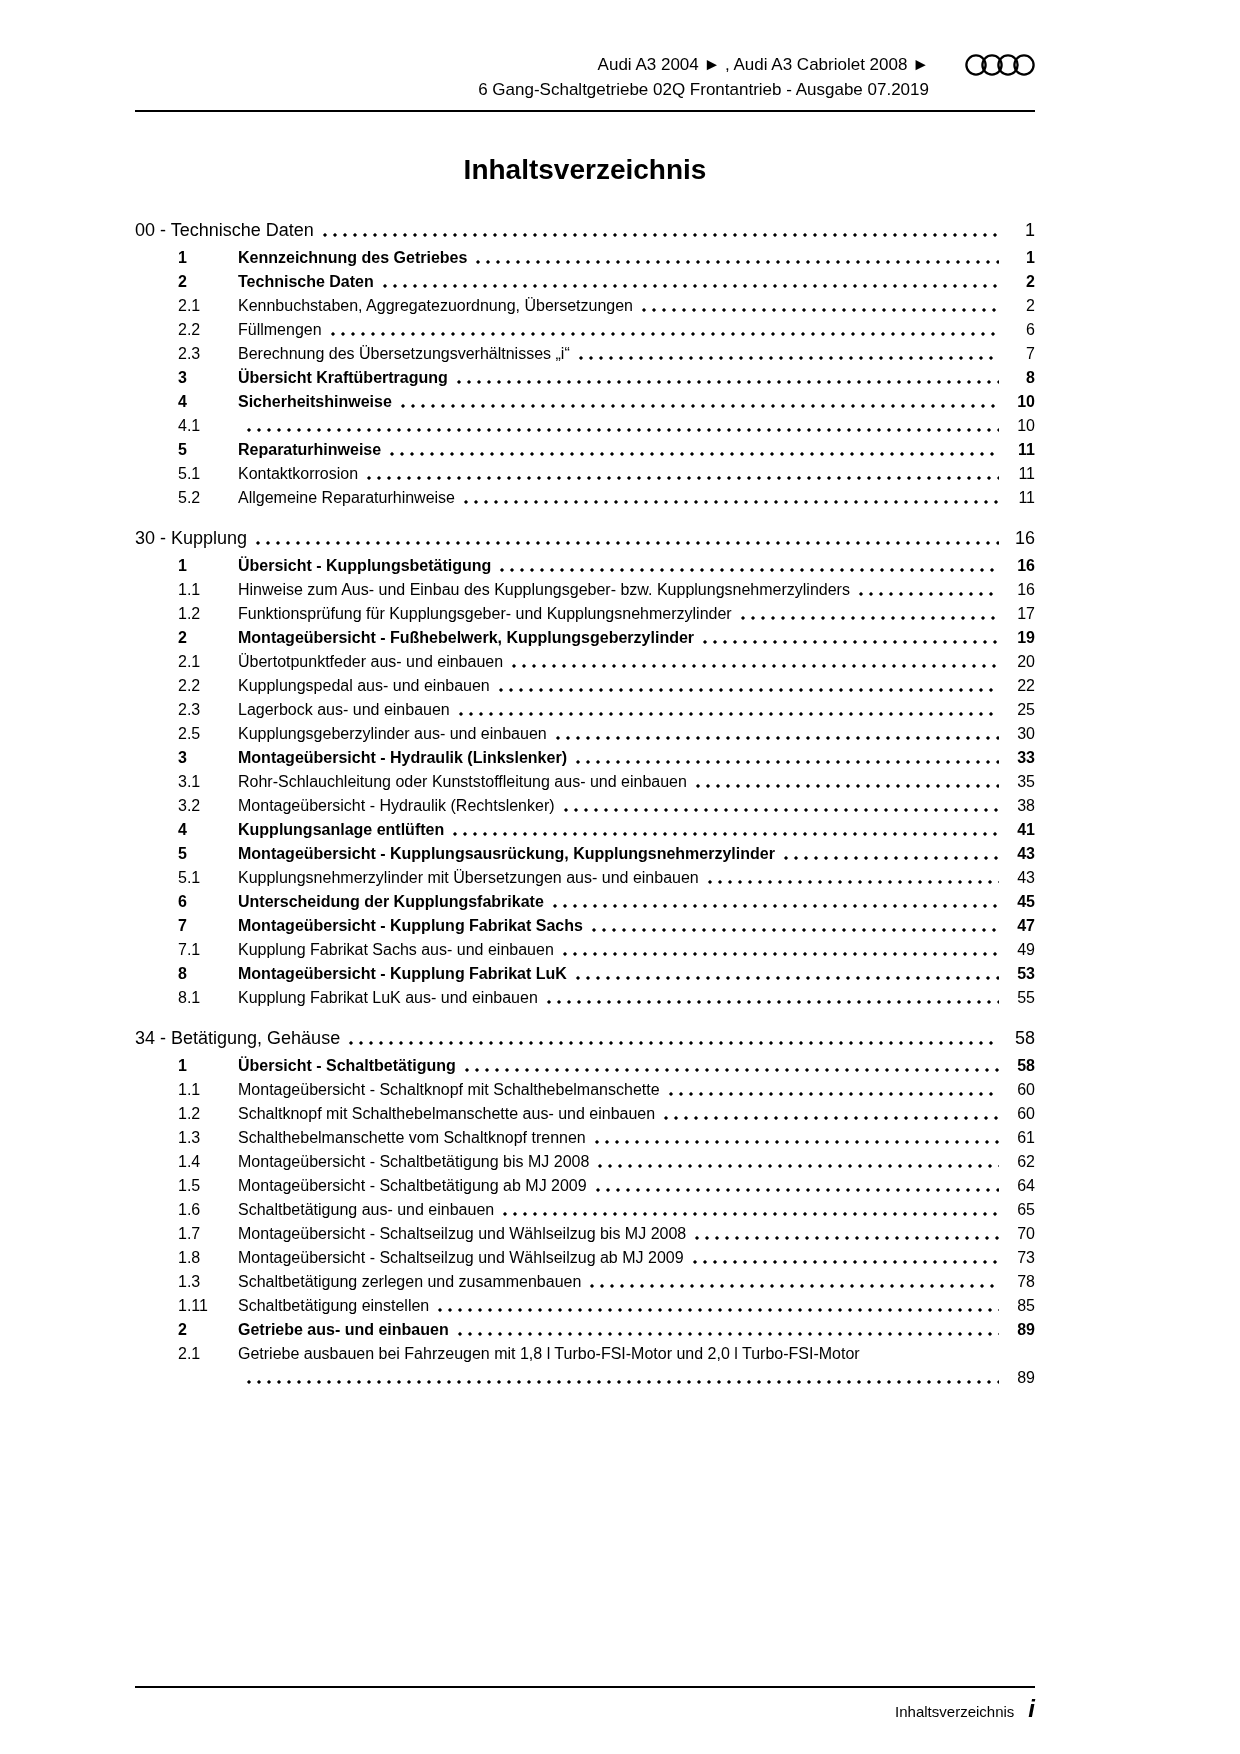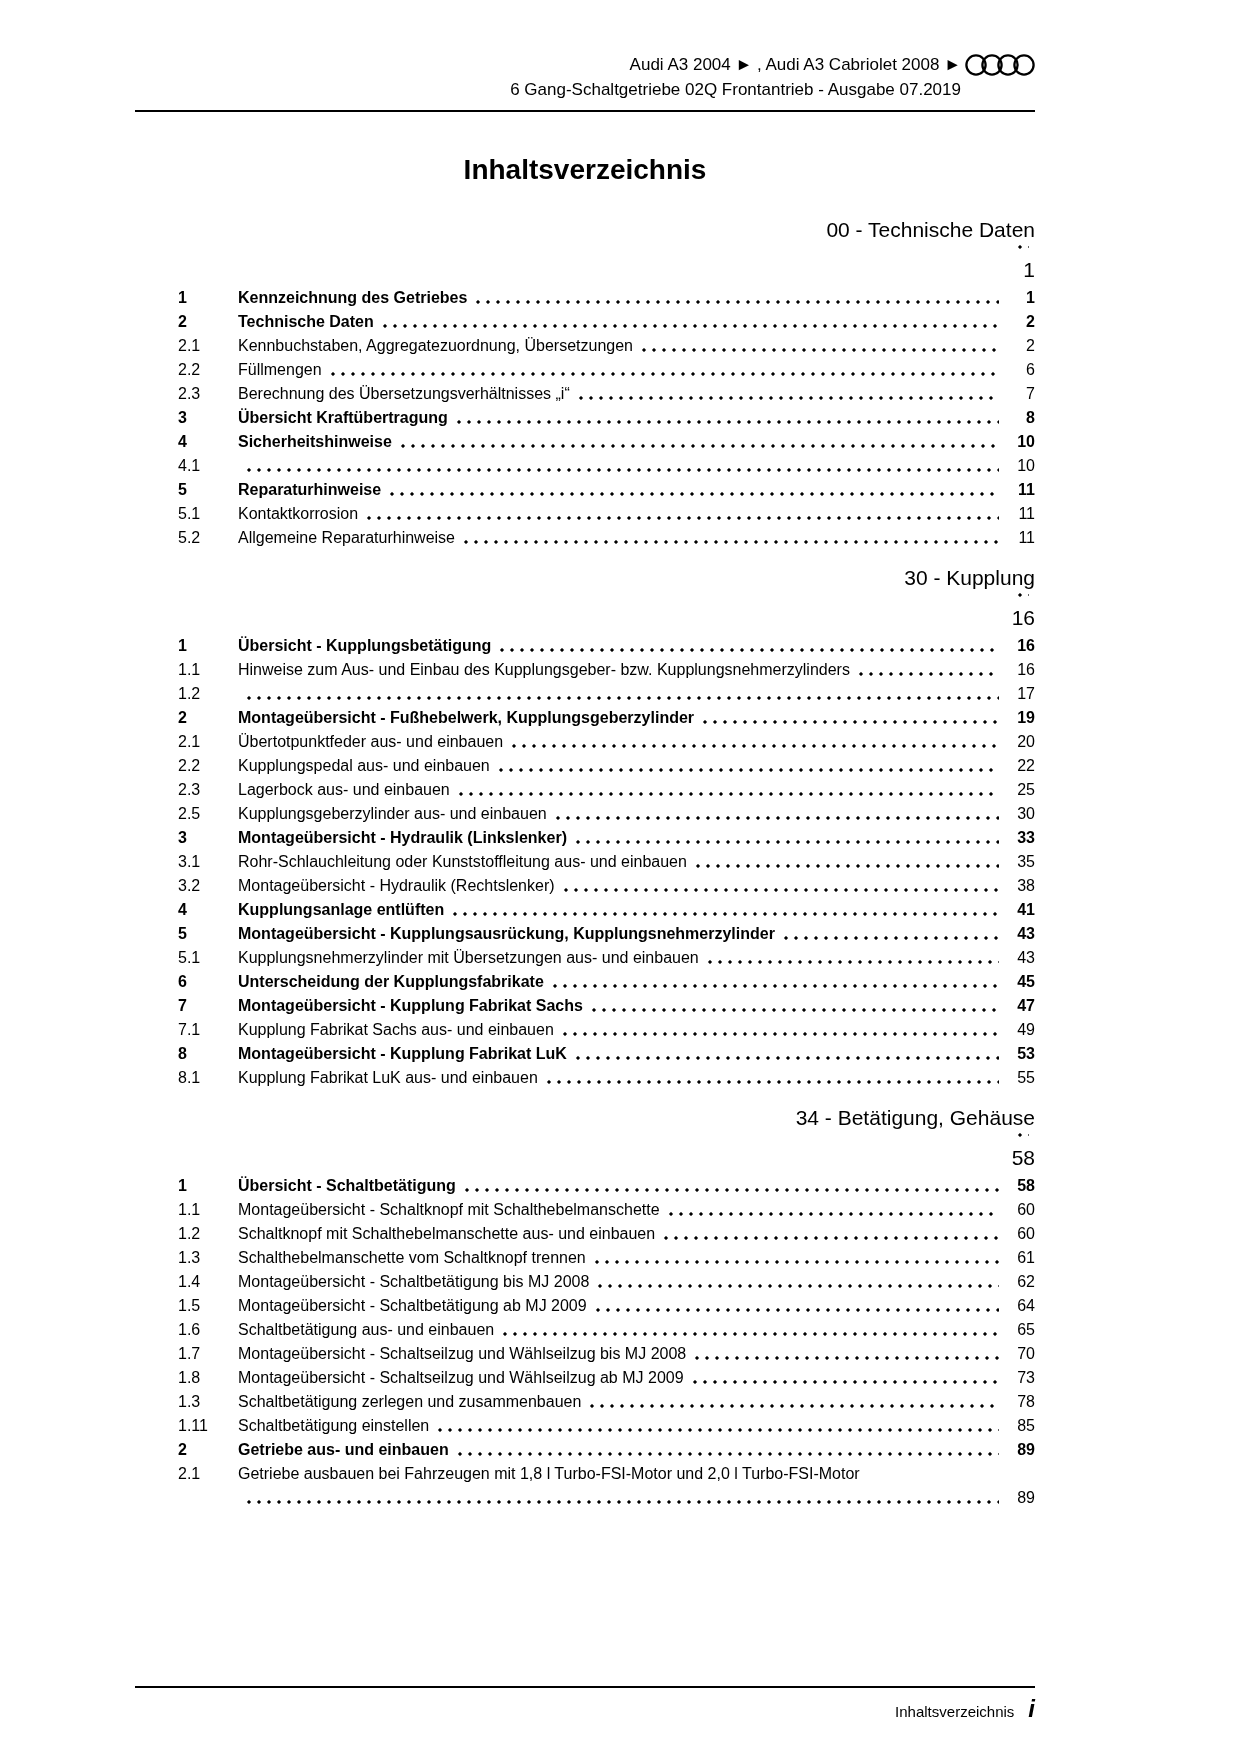--- a/index.html
+++ b/index.html
@@ -25,7 +25,7 @@
     display: flex;
     justify-content: flex-end;
     align-items: flex-start;
-    gap: 4px;
+    gap: 36px;
   }
   .header-text { text-align: right; font-size: 17px; line-height: 25px; }
   .logo { margin-top: 1px; }

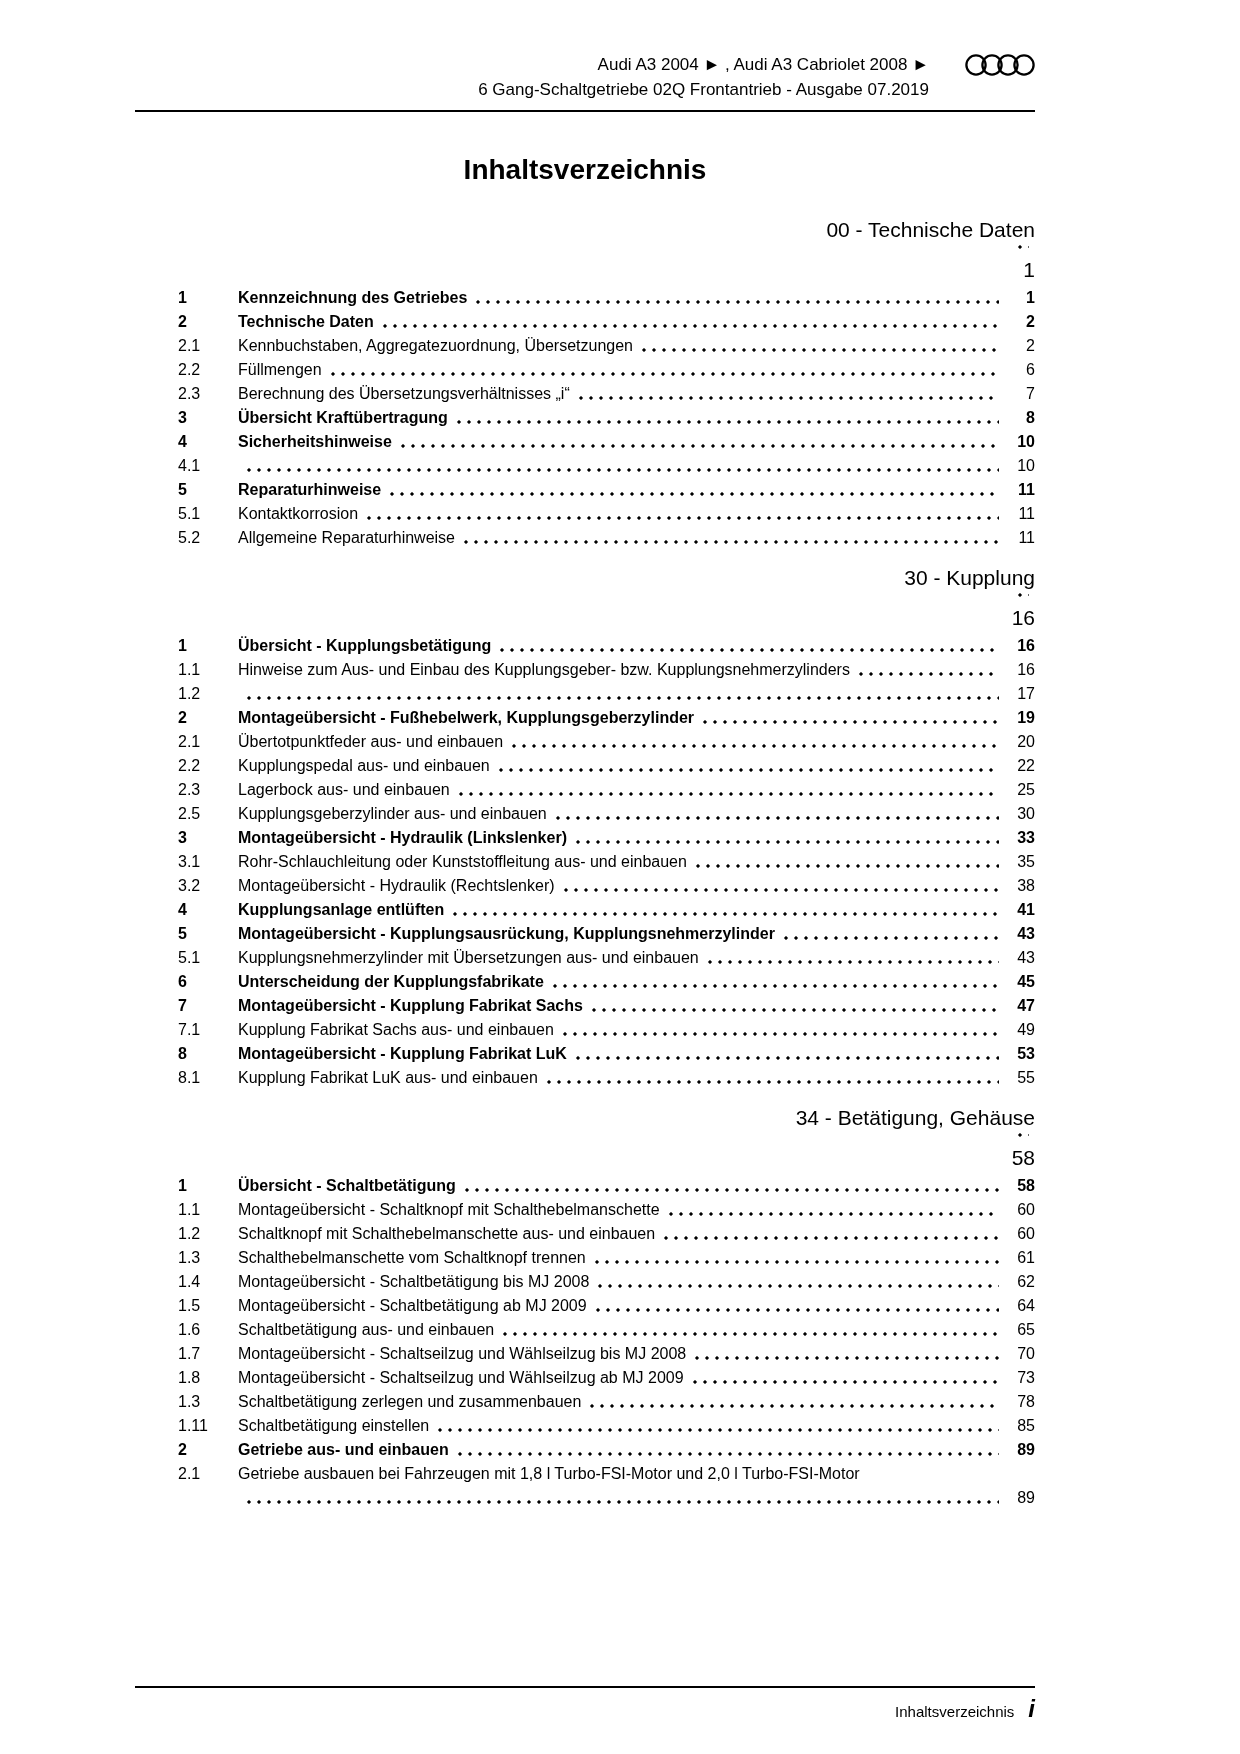--- a/index.html
+++ b/index.html
@@ -48,11 +48,10 @@
     line-height: 24px;
   }
   .chapter-row {
-    font-size: 21px;
+    font-size: 18px;
     line-height: 28px;
     margin-top: 14px;
     margin-bottom: 2px;
-    flex-direction: column;
   }
   .section-row, .cont-row { padding-left: 43px; }
   .section-row.bold { font-weight: bold; }

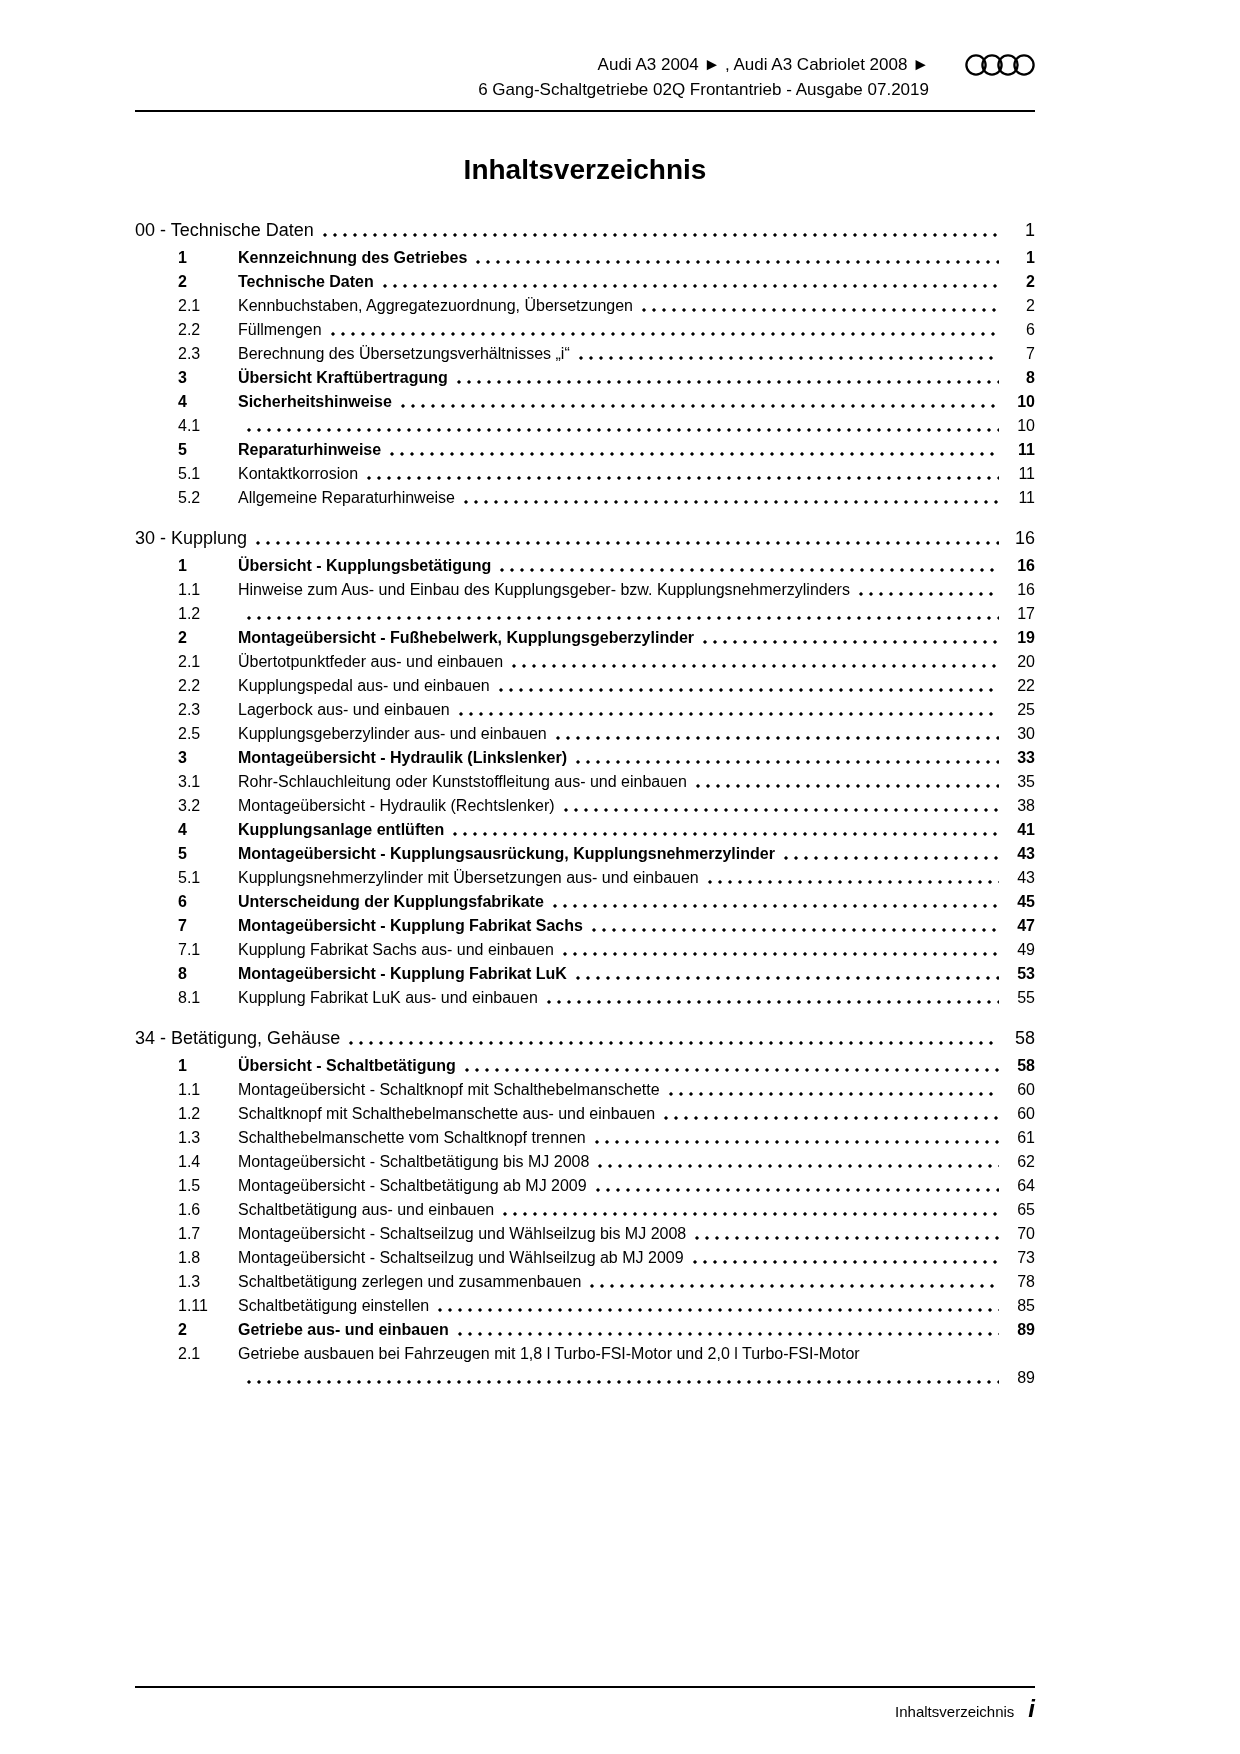--- a/index.html
+++ b/index.html
@@ -200,6 +200,7 @@
         </div>
         <div class="row section-row">
           <span class="num">1.2</span>
+          <span class="title">Funktionsprüfung für Kupplungsgeber- und Kupplungsnehmerzylinder</span>
           <span class="dots"></span>
           <span class="page-num">17</span>
         </div>

